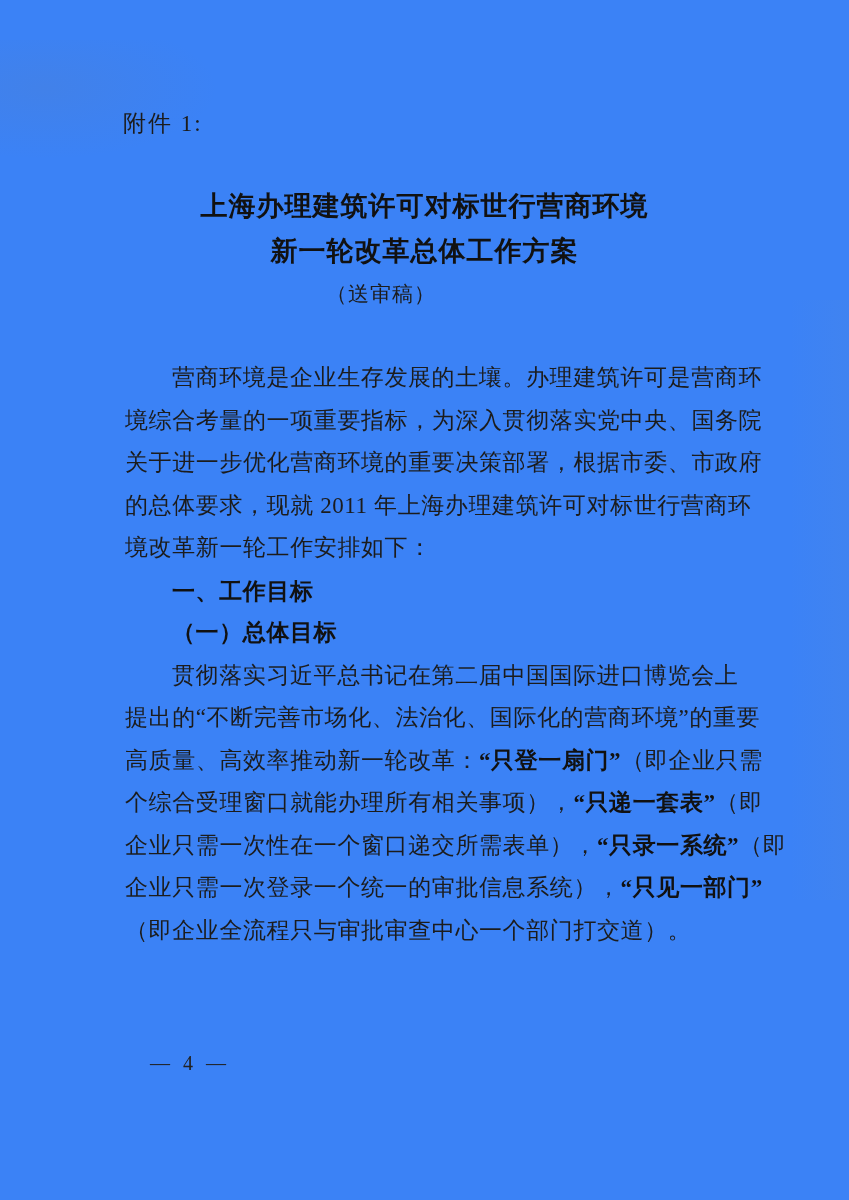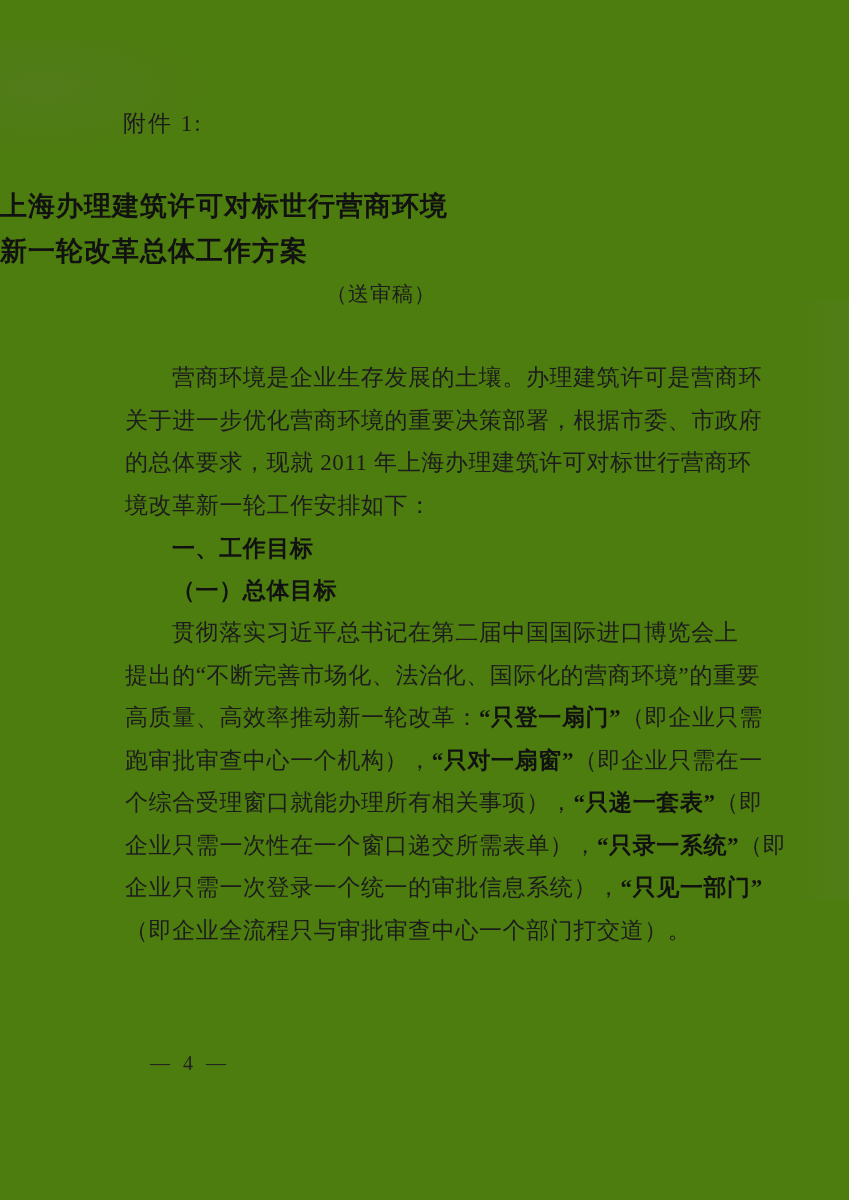--- a/index.html
+++ b/index.html
@@ -9,7 +9,7 @@
     width: 849px;
     height: 1200px;
     margin: 0 auto;
-    background: #4d7c0f;
+    background: #3b82f6;
     overflow: hidden;
     font-family: "Liberation Serif", serif;
     color: #1c1c1c;

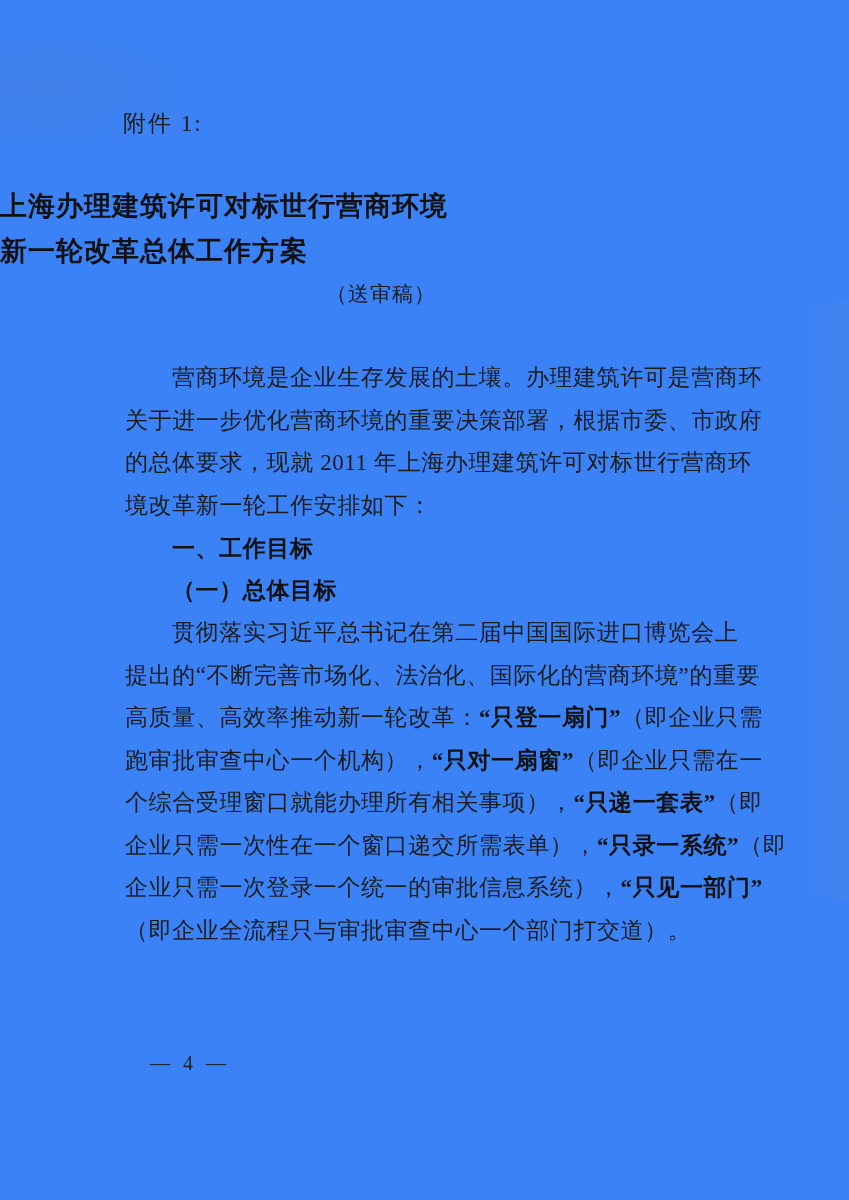--- a/index.html
+++ b/index.html
@@ -37,7 +37,7 @@
     left: 0;
     top: 184px;
     width: 849px;
-    text-align: left;
+    text-align: center;
     font-family: "Liberation Sans", sans-serif;
     font-weight: 700;
     font-size: 27px;

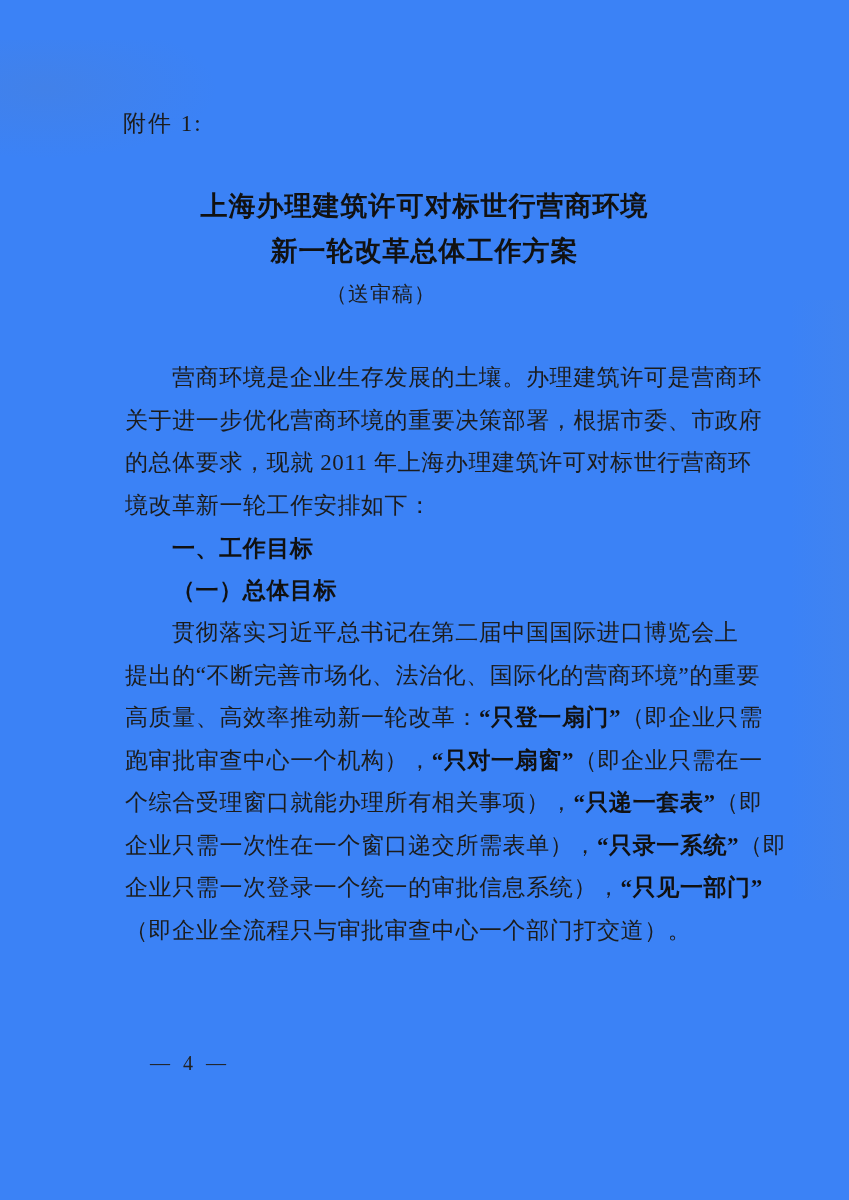--- a/index.html
+++ b/index.html
@@ -106,6 +106,7 @@
 
   <div class="document-body">
       <div class="line indent"><span>营商环境是企业生存发展的土壤。办理建筑许可是营商环</span></div>
+      <div class="line"><span>境综合考量的一项重要指标，为深入贯彻落实党中央、国务院</span></div>
       <div class="line"><span>关于进一步优化营商环境的重要决策部署，根据市委、市政府</span></div>
       <div class="line"><span>的总体要求，现就 2011 年上海办理建筑许可对标世行营商环</span></div>
       <div class="line"><span>境改革新一轮工作安排如下：</span></div>

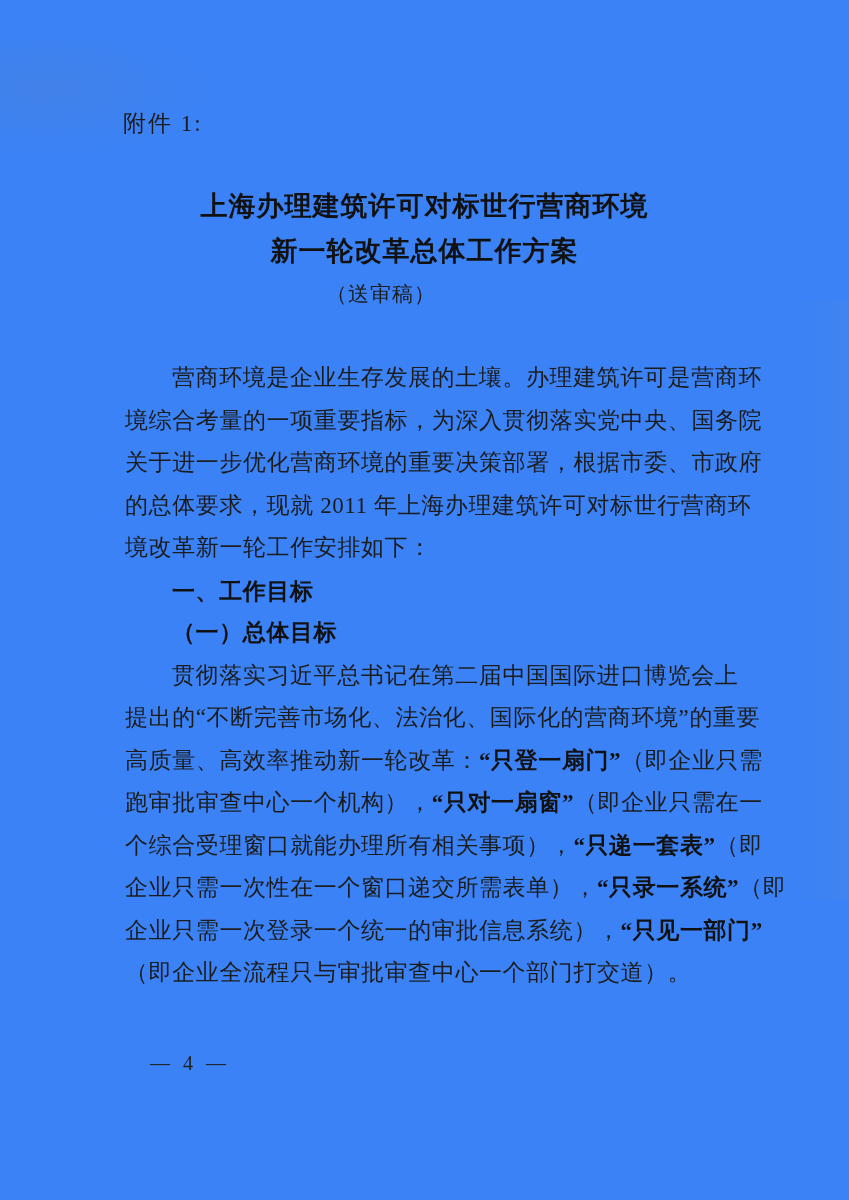--- a/index.html
+++ b/index.html
@@ -115,7 +115,6 @@
       <div class="line indent"><span>贯彻落实习近平总书记在第二届中国国际进口博览会上</span></div>
       <div class="line"><span>提出的“不断完善市场化、法治化、国际化的营商环境”的重要</span></div>
       <div class="line"><span>高质量、高效率推动新一轮改革：</span><span class="bold">“只登一扇门”</span><span>（即企业只需</span></div>
-      <div class="line"><span>跑审批审查中心一个机构），</span><span class="bold">“只对一扇窗”</span><span>（即企业只需在一</span></div>
       <div class="line"><span>个综合受理窗口就能办理所有相关事项），</span><span class="bold">“只递一套表”</span><span>（即</span></div>
       <div class="line"><span>企业只需一次性在一个窗口递交所需表单），</span><span class="bold">“只录一系统”</span><span>（即</span></div>
       <div class="line"><span>企业只需一次登录一个统一的审批信息系统），</span><span class="bold">“只见一部门”</span></div>

